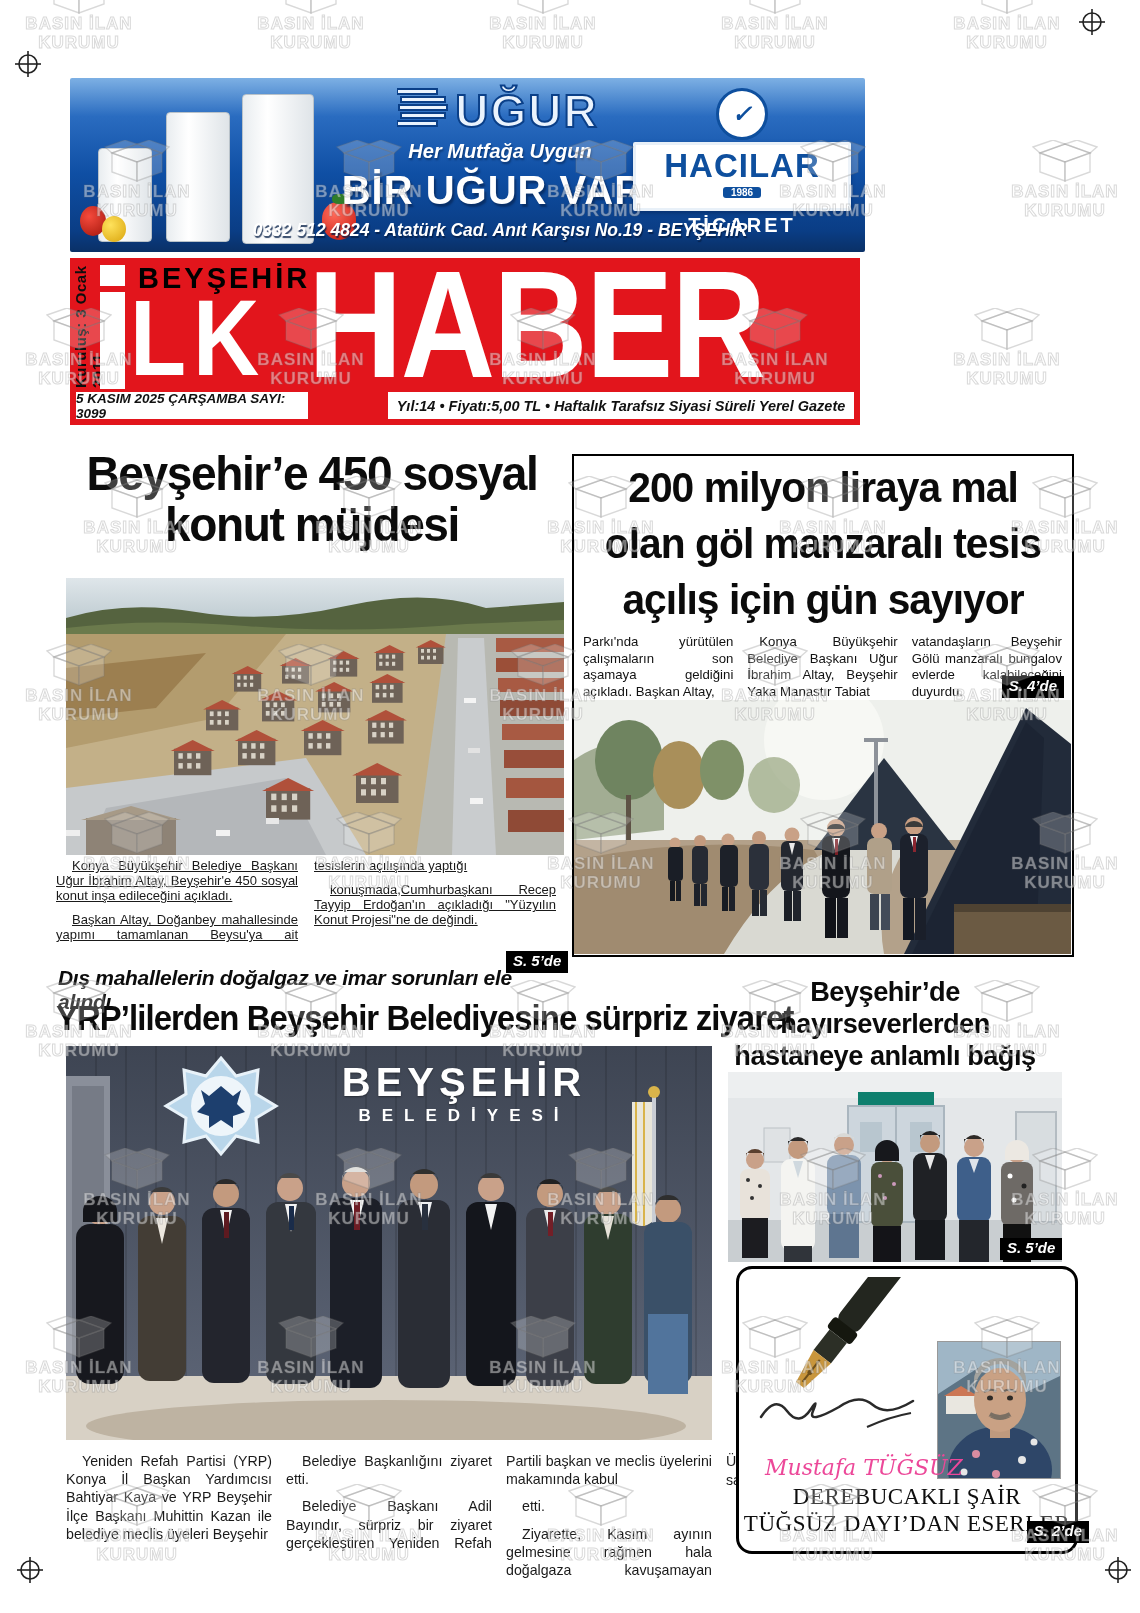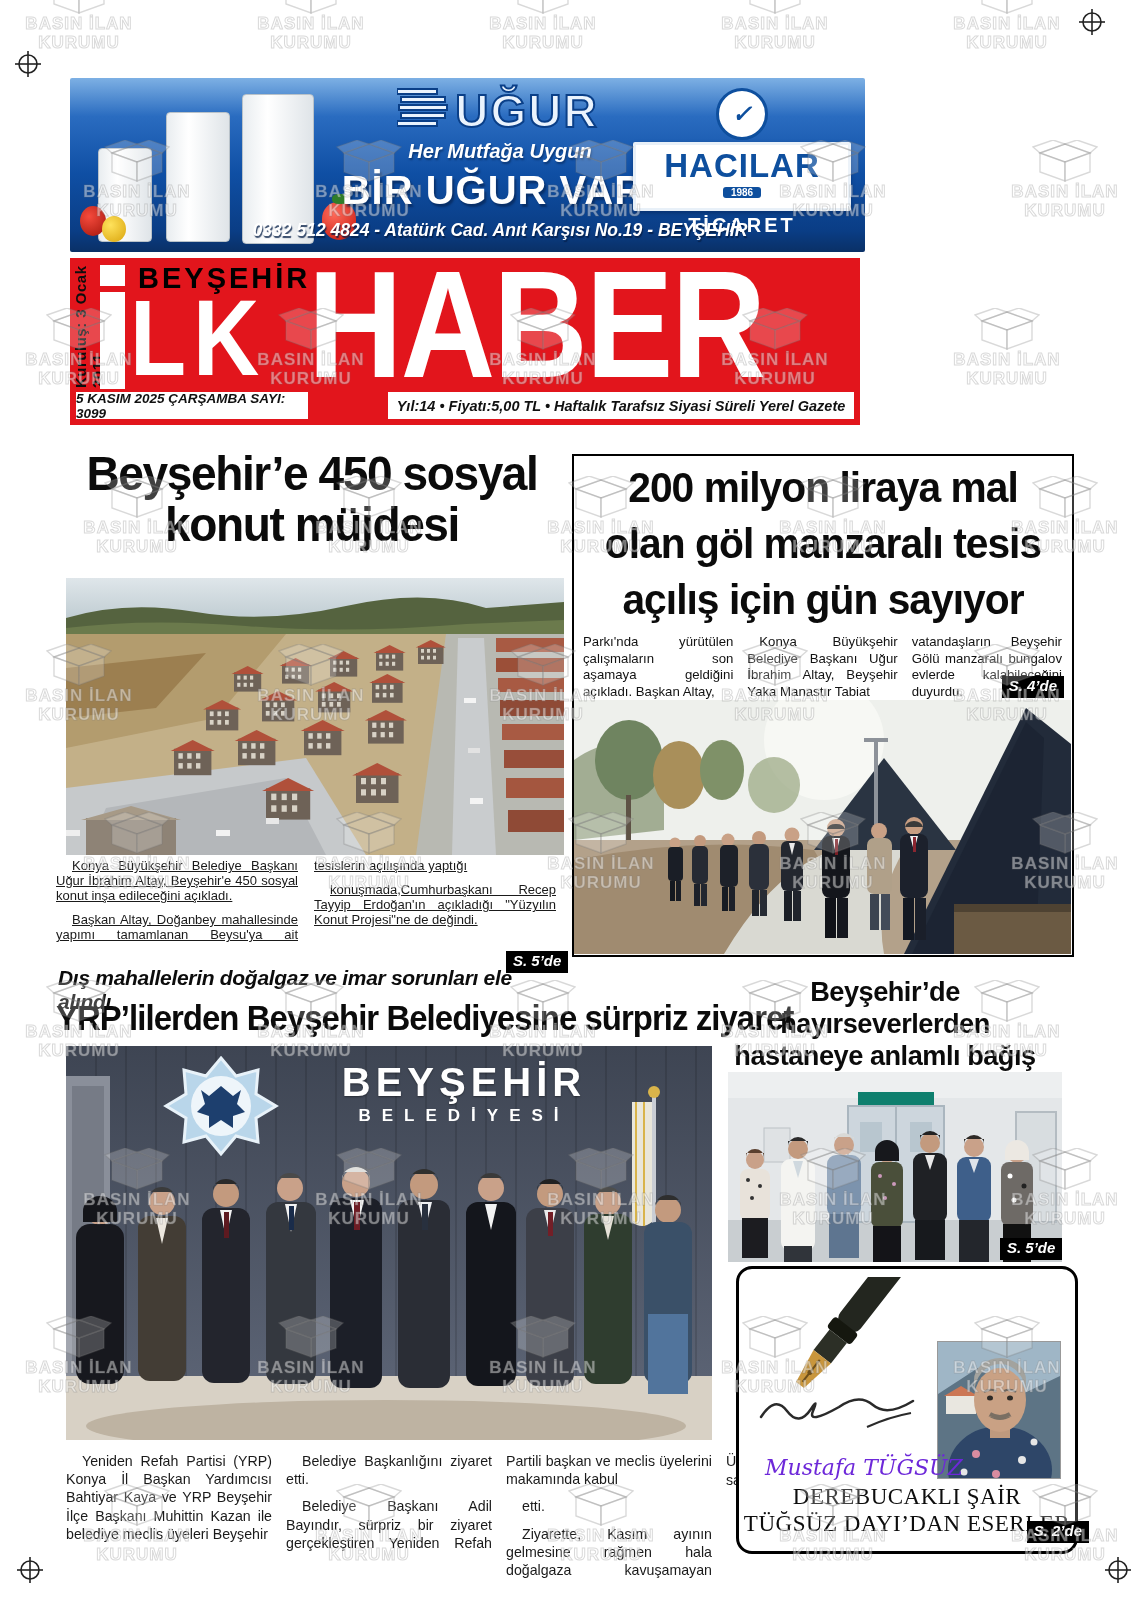--- a/index.html
+++ b/index.html
@@ -93,7 +93,7 @@
     letter-spacing:-.5px;color:#0b0b0b;transform:scaleX(.97);}
 
   .poet-box{left:736px;top:1266px;width:342px;height:288px;border:3px solid #000;border-radius:16px;box-sizing:border-box;background:#fff;}
-  .poet-author{position:absolute;left:26px;top:186px;font-family:"DejaVu Serif",serif;font-style:italic;font-size:22px;color:#6d28d9;}
+  .poet-author{position:absolute;left:26px;top:186px;font-family:"DejaVu Serif",serif;font-style:italic;font-size:22px;color:#ec4899;}
   .poet-title{position:absolute;left:0;top:214px;width:100%;text-align:center;font-family:"Liberation Serif",serif;
     font-size:23px;line-height:1.18;letter-spacing:.5px;color:#0d0d0d;}
   .poet-tag{position:absolute;left:8px;top:252px;width:100%;text-align:right;padding-left:6px;}

